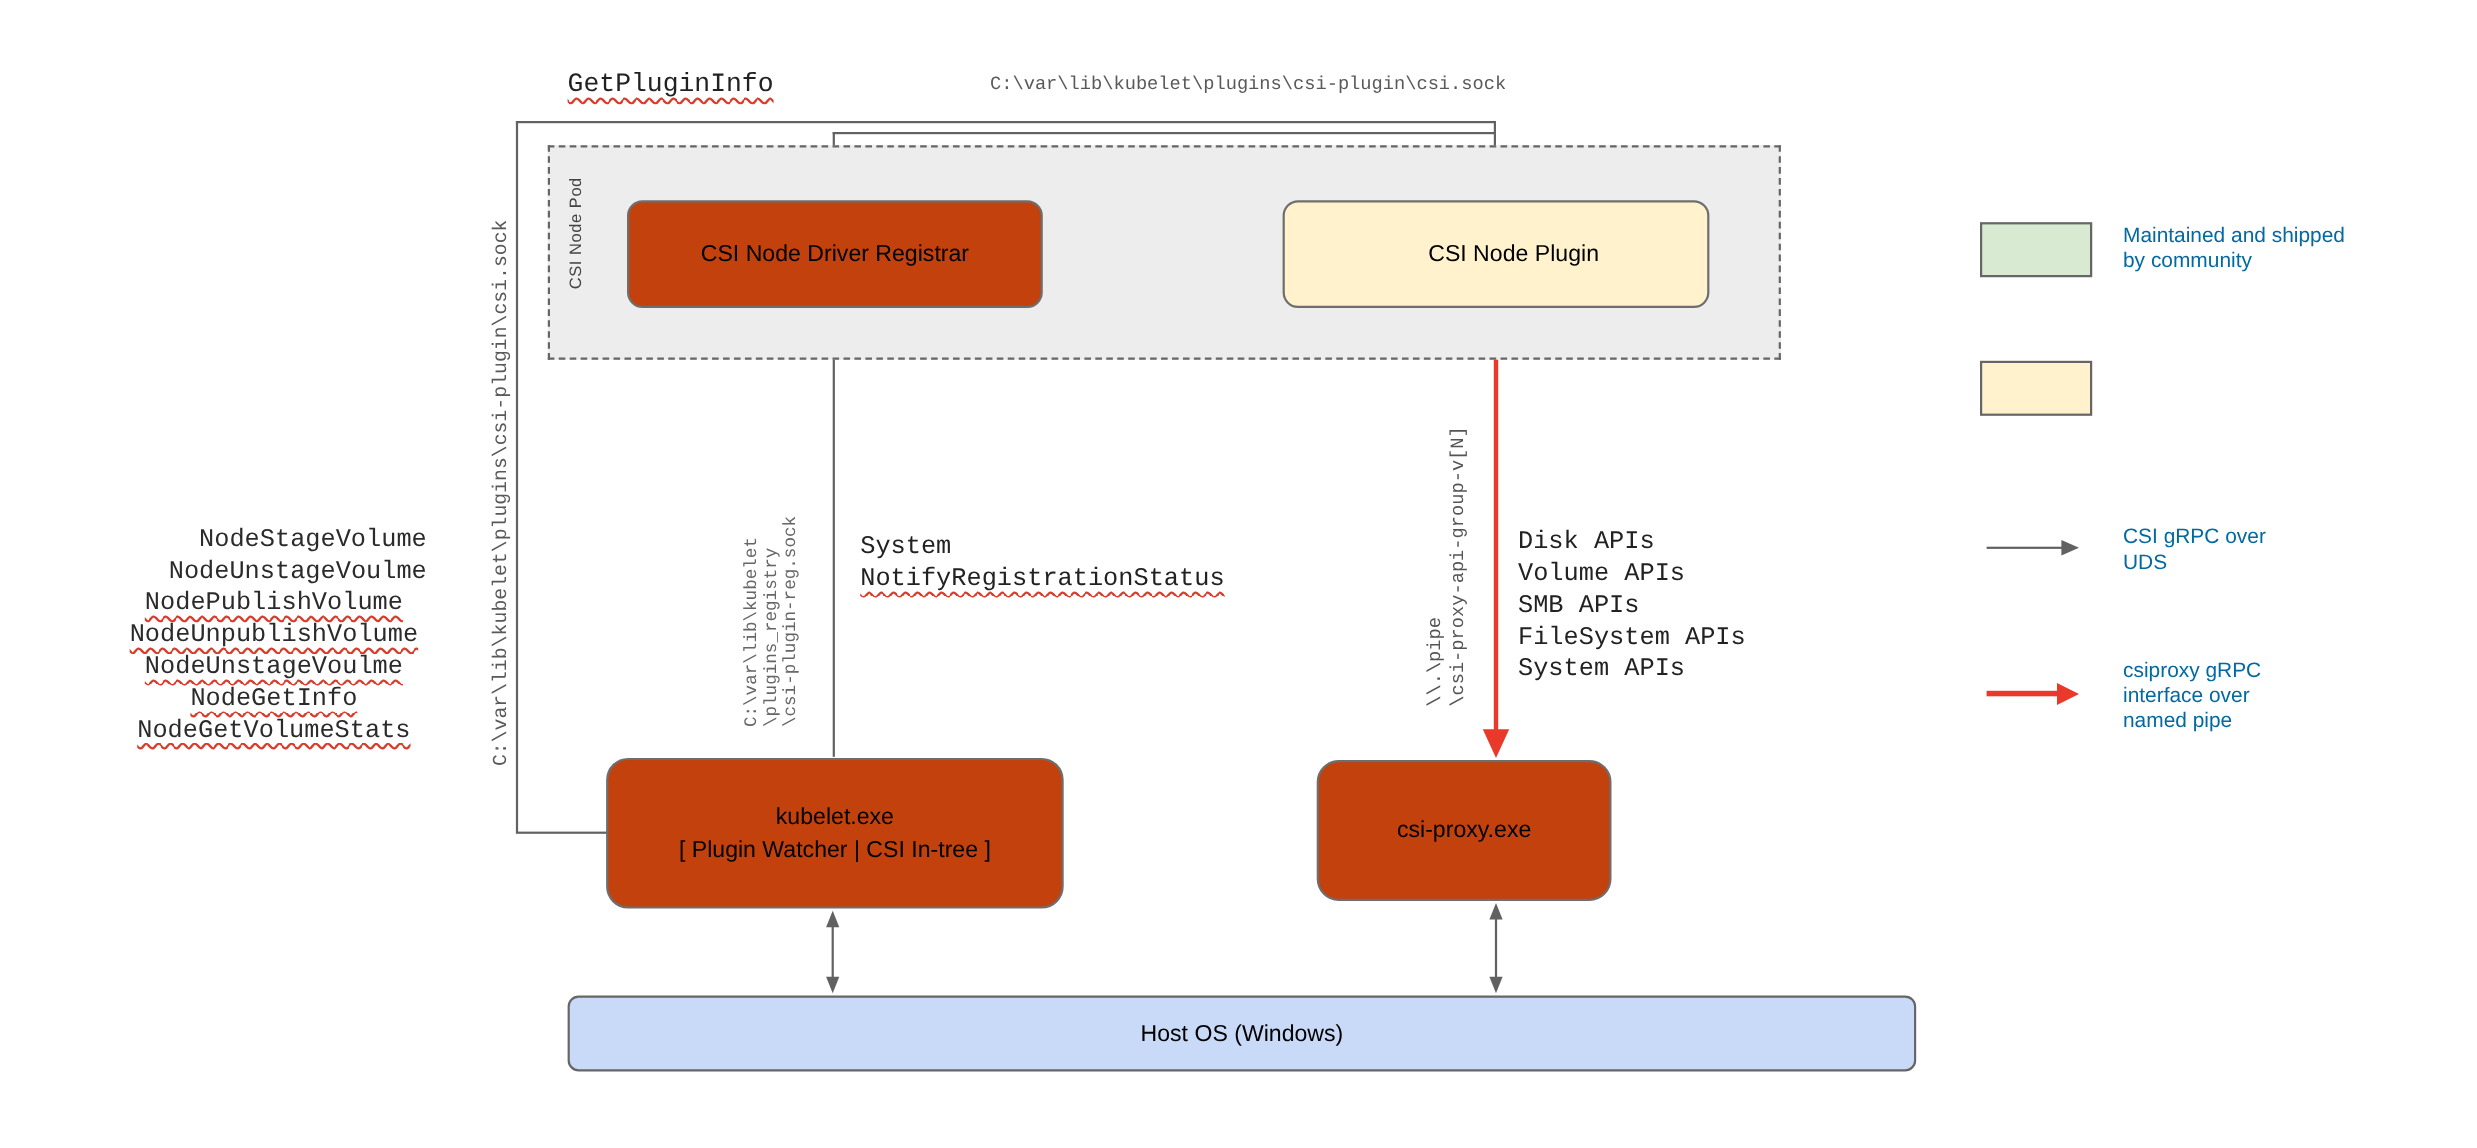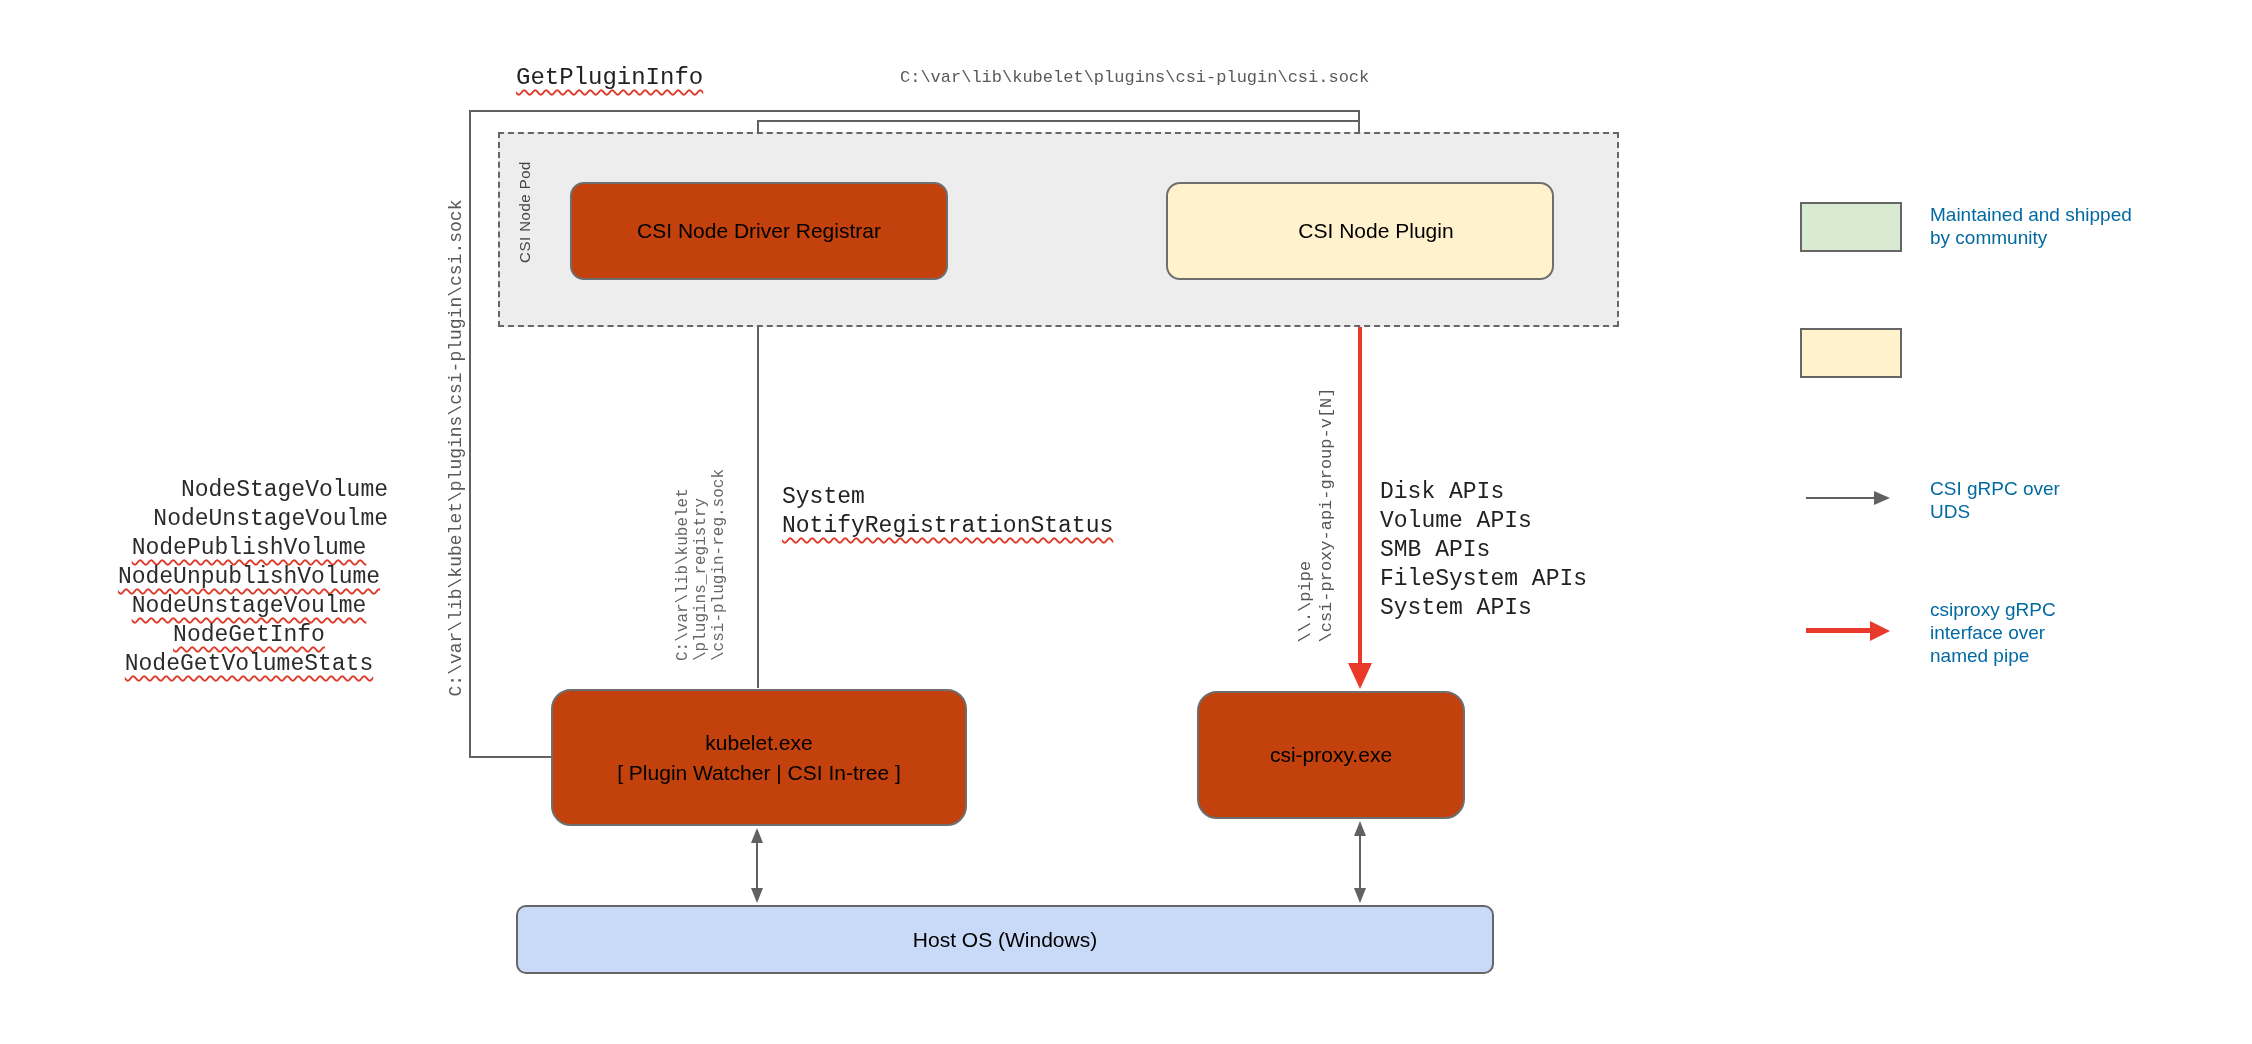--- a/index.html
+++ b/index.html
@@ -125,7 +125,7 @@
     <span>csi-proxy.exe</span>
   </div>
 
-  <div class="node-box blue" style="left:516px;top:905px;width:978px;height:69px;border-radius:10px;border-color:#666;">
+  <div class="node-box blue" style="left:516px;top:905px;width:1226px;height:69px;border-radius:10px;border-color:#666;">
     <span>Host OS (Windows)</span>
   </div>
 

